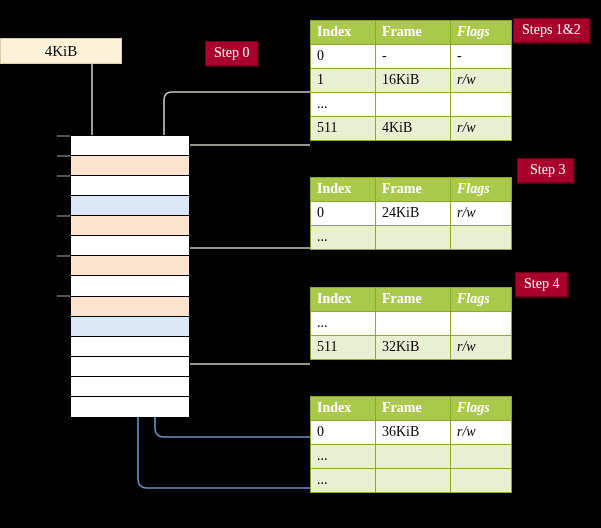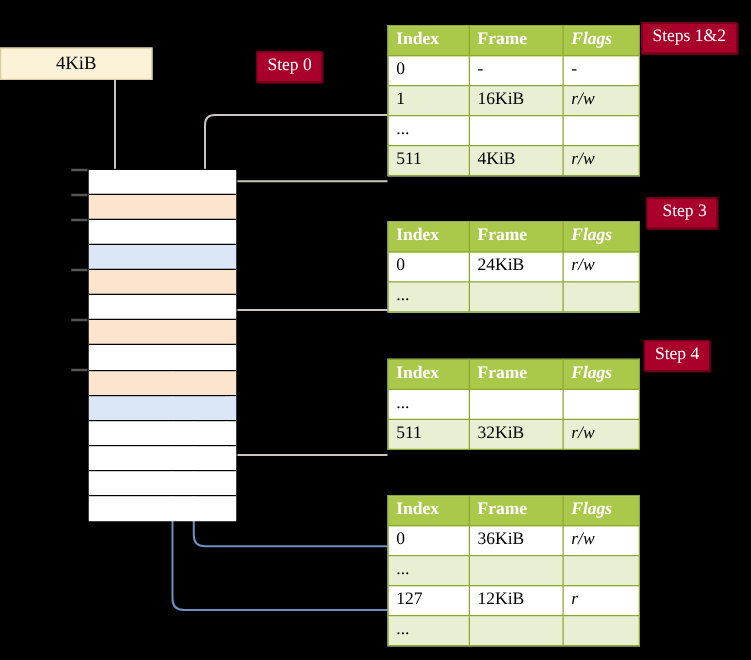--- a/index.html
+++ b/index.html
@@ -243,11 +243,6 @@
           <td class="col-f"></td>
           <td class="col-g"></td>
         </tr>
-        <tr>
-          <td class="col-i">127</td>
-          <td class="col-f">12KiB</td>
-          <td class="col-g">r</td>
-        </tr>
         <tr class="alt">
           <td class="col-i">...</td>
           <td class="col-f"></td>

